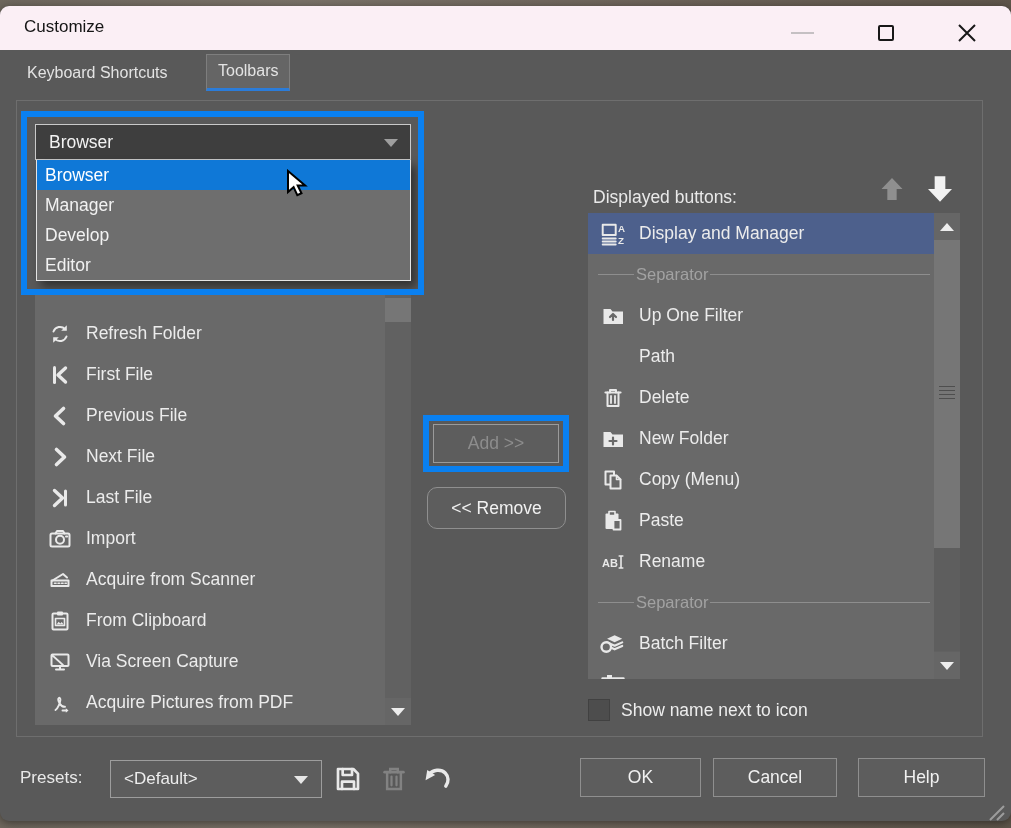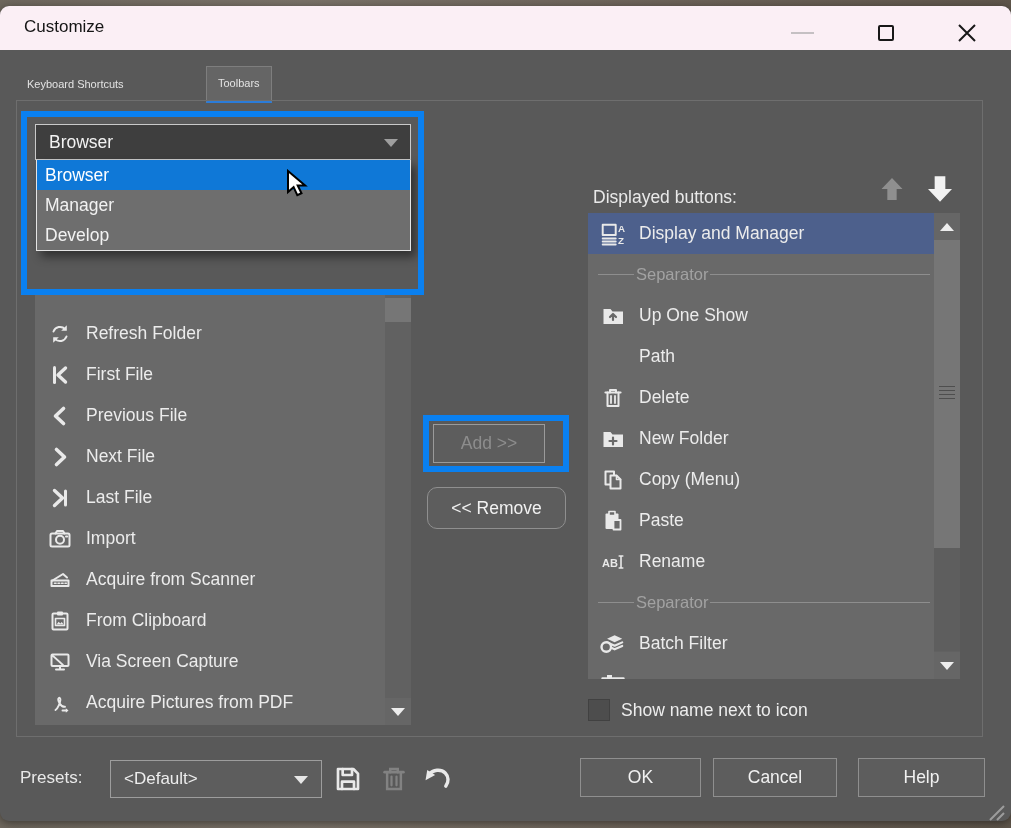--- a/index.html
+++ b/index.html
@@ -15,7 +15,7 @@
   .win-close { position:absolute; left:956px; top:16px; width:22px; height:22px; }
 
   
-  .tab { position:absolute; top:60px; height:37px; line-height:37px; font-size:11px; color:#e3e3e3; padding:0 11px; }
+  .tab { position:absolute; top:48px; height:37px; line-height:37px; font-size:16px; color:#e3e3e3; padding:0 11px; }
   .tab.sel { background:#656565; border:1px solid #7e7e7e; border-bottom:3px solid #2b7cd9; line-height:32px; }
   .tab1 { left:16px; }
   .tab2 { left:206px; }

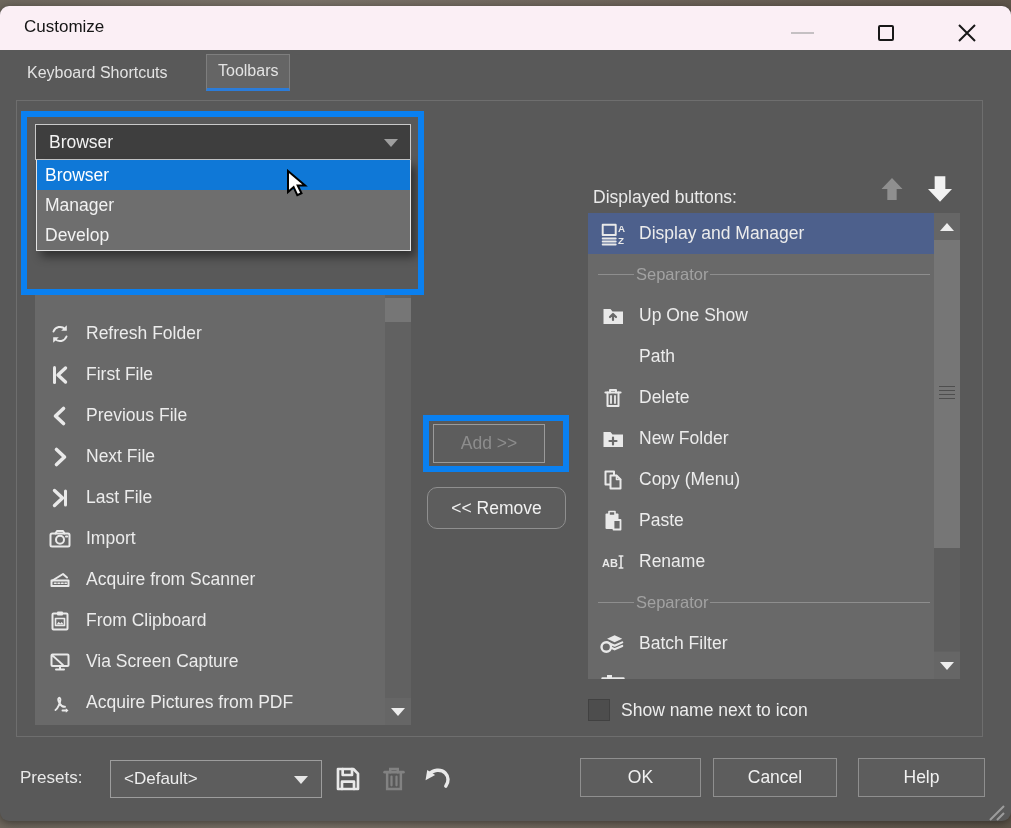--- a/index.html
+++ b/index.html
@@ -120,6 +120,7 @@
       <div class="ddopt sel">Browser</div>
       <div class="ddopt">Manager</div>
       <div class="ddopt">Develop</div>
+      <div class="ddopt">Editor</div>
     </div>
     <div class="bluebox bb1"></div>
 

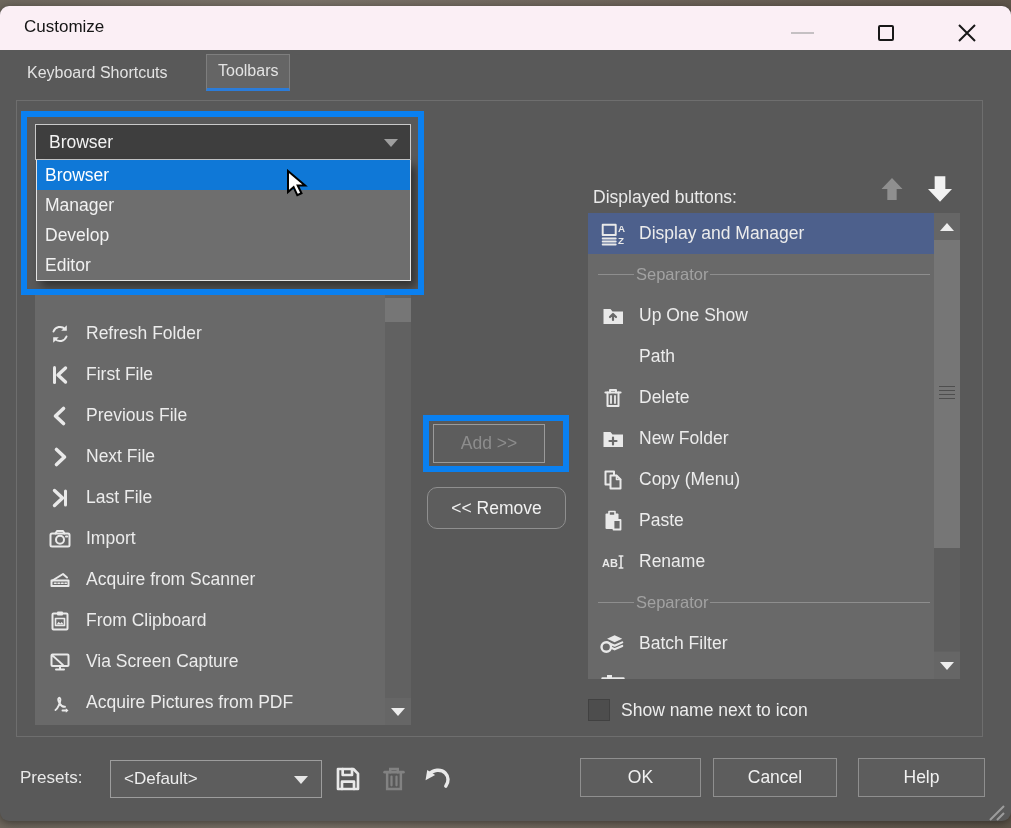--- a/index.html
+++ b/index.html
@@ -286,7 +286,7 @@
               <path d="M12 16v-6M12 10l-3 3M12 10l3 3" stroke="#696969" stroke-width="2.2"></path>
             </svg>
           </span>
-        <span class="lbl">Up One Show</span>
+        <span class="lbl">Up One Filter</span>
       </div>
       <div class="row">
         <span class="ic"></span>

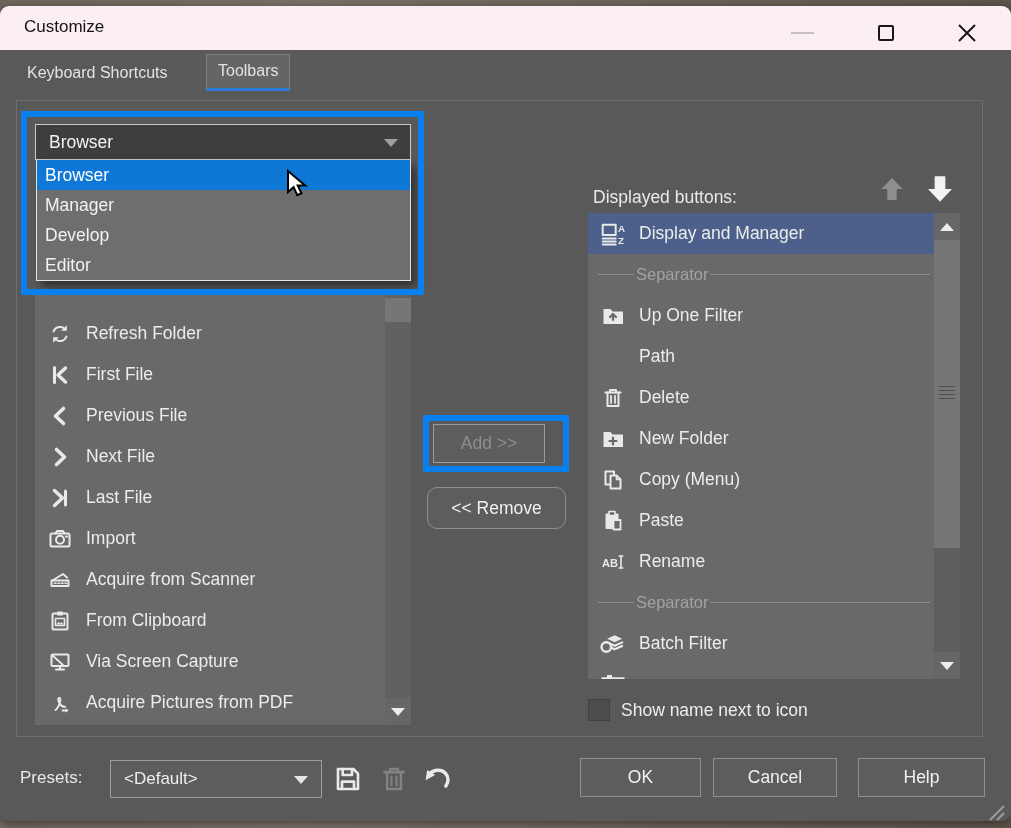--- a/index.html
+++ b/index.html
@@ -61,7 +61,7 @@
   
   .btn { position:absolute; background:#5d5d5d; border:1px solid #8f8f8f; color:#f1f1f1; font-size:17.5px; display:flex; align-items:center; justify-content:center; font-family:"Liberation Sans",sans-serif; }
   .btn.disabled { color:#8d8d8d; }
-  .addbtn { left:433px; top:418px; width:112px; height:39px; border-color:#9a9a9a; }
+  .addbtn { left:433px; top:418px; width:126px; height:39px; border-color:#9a9a9a; }
   .rembtn { left:427px; top:481px; width:139px; height:42px;border-radius:10px; }
 
   

